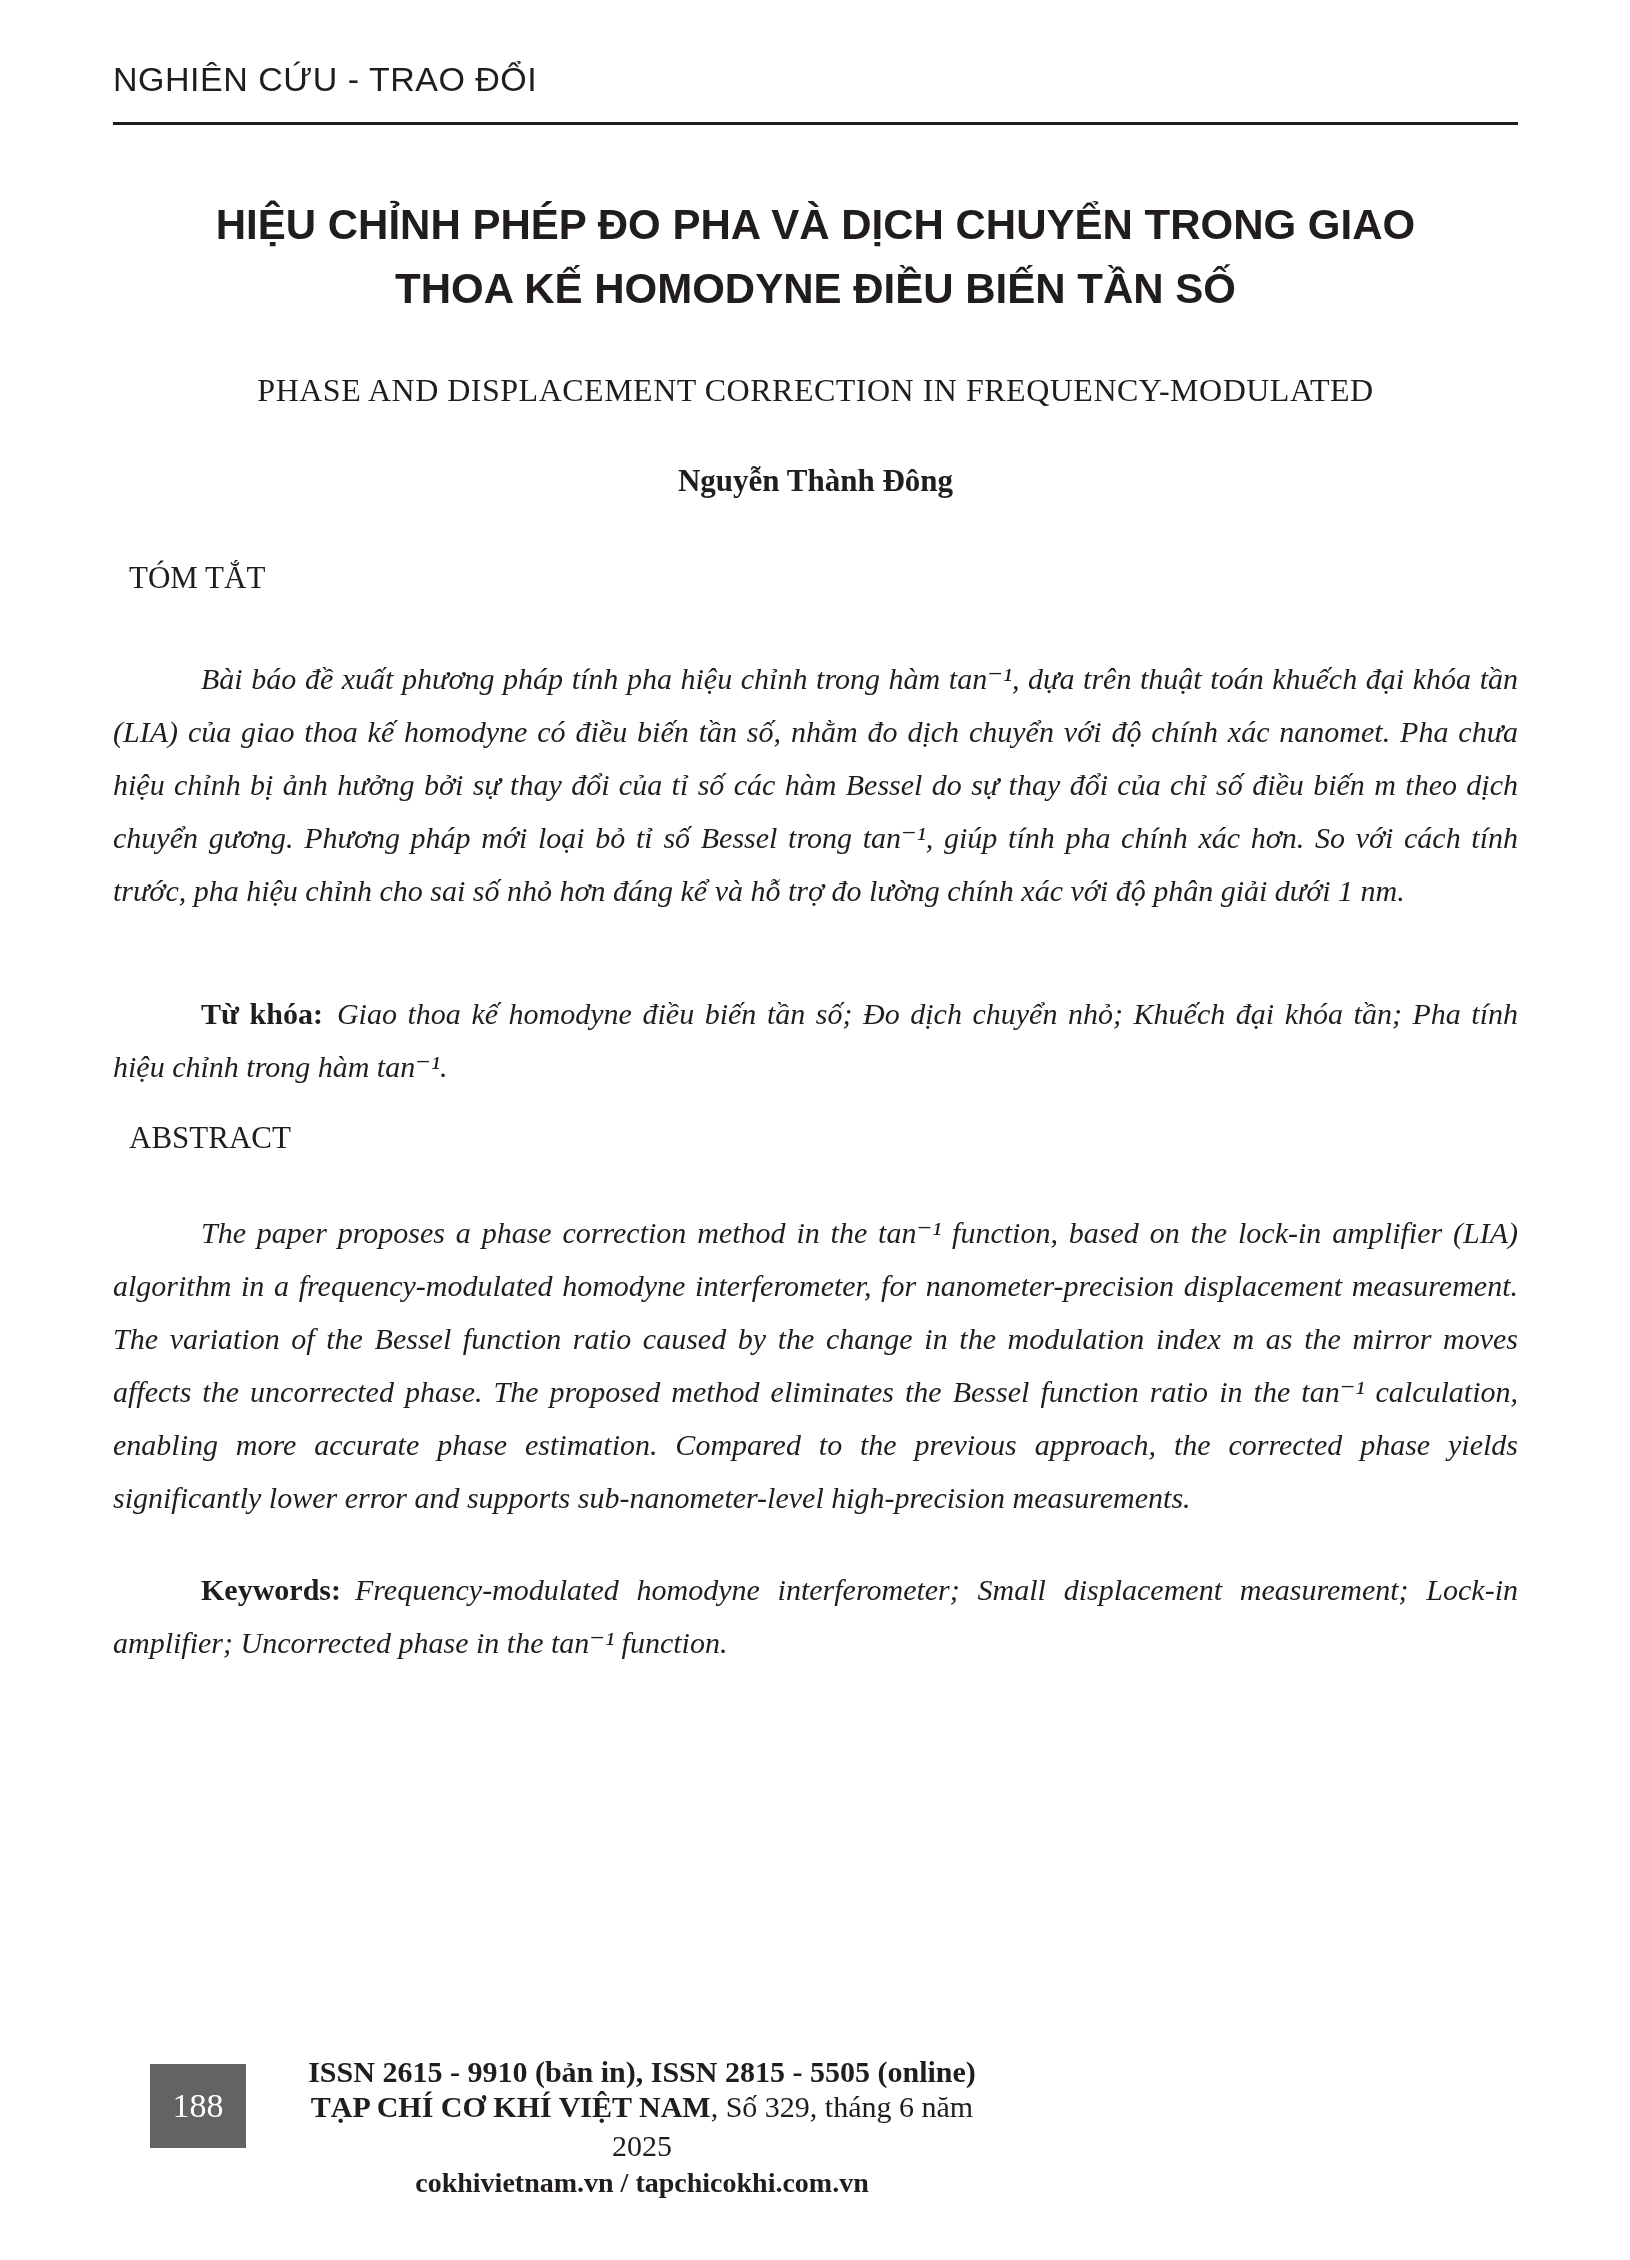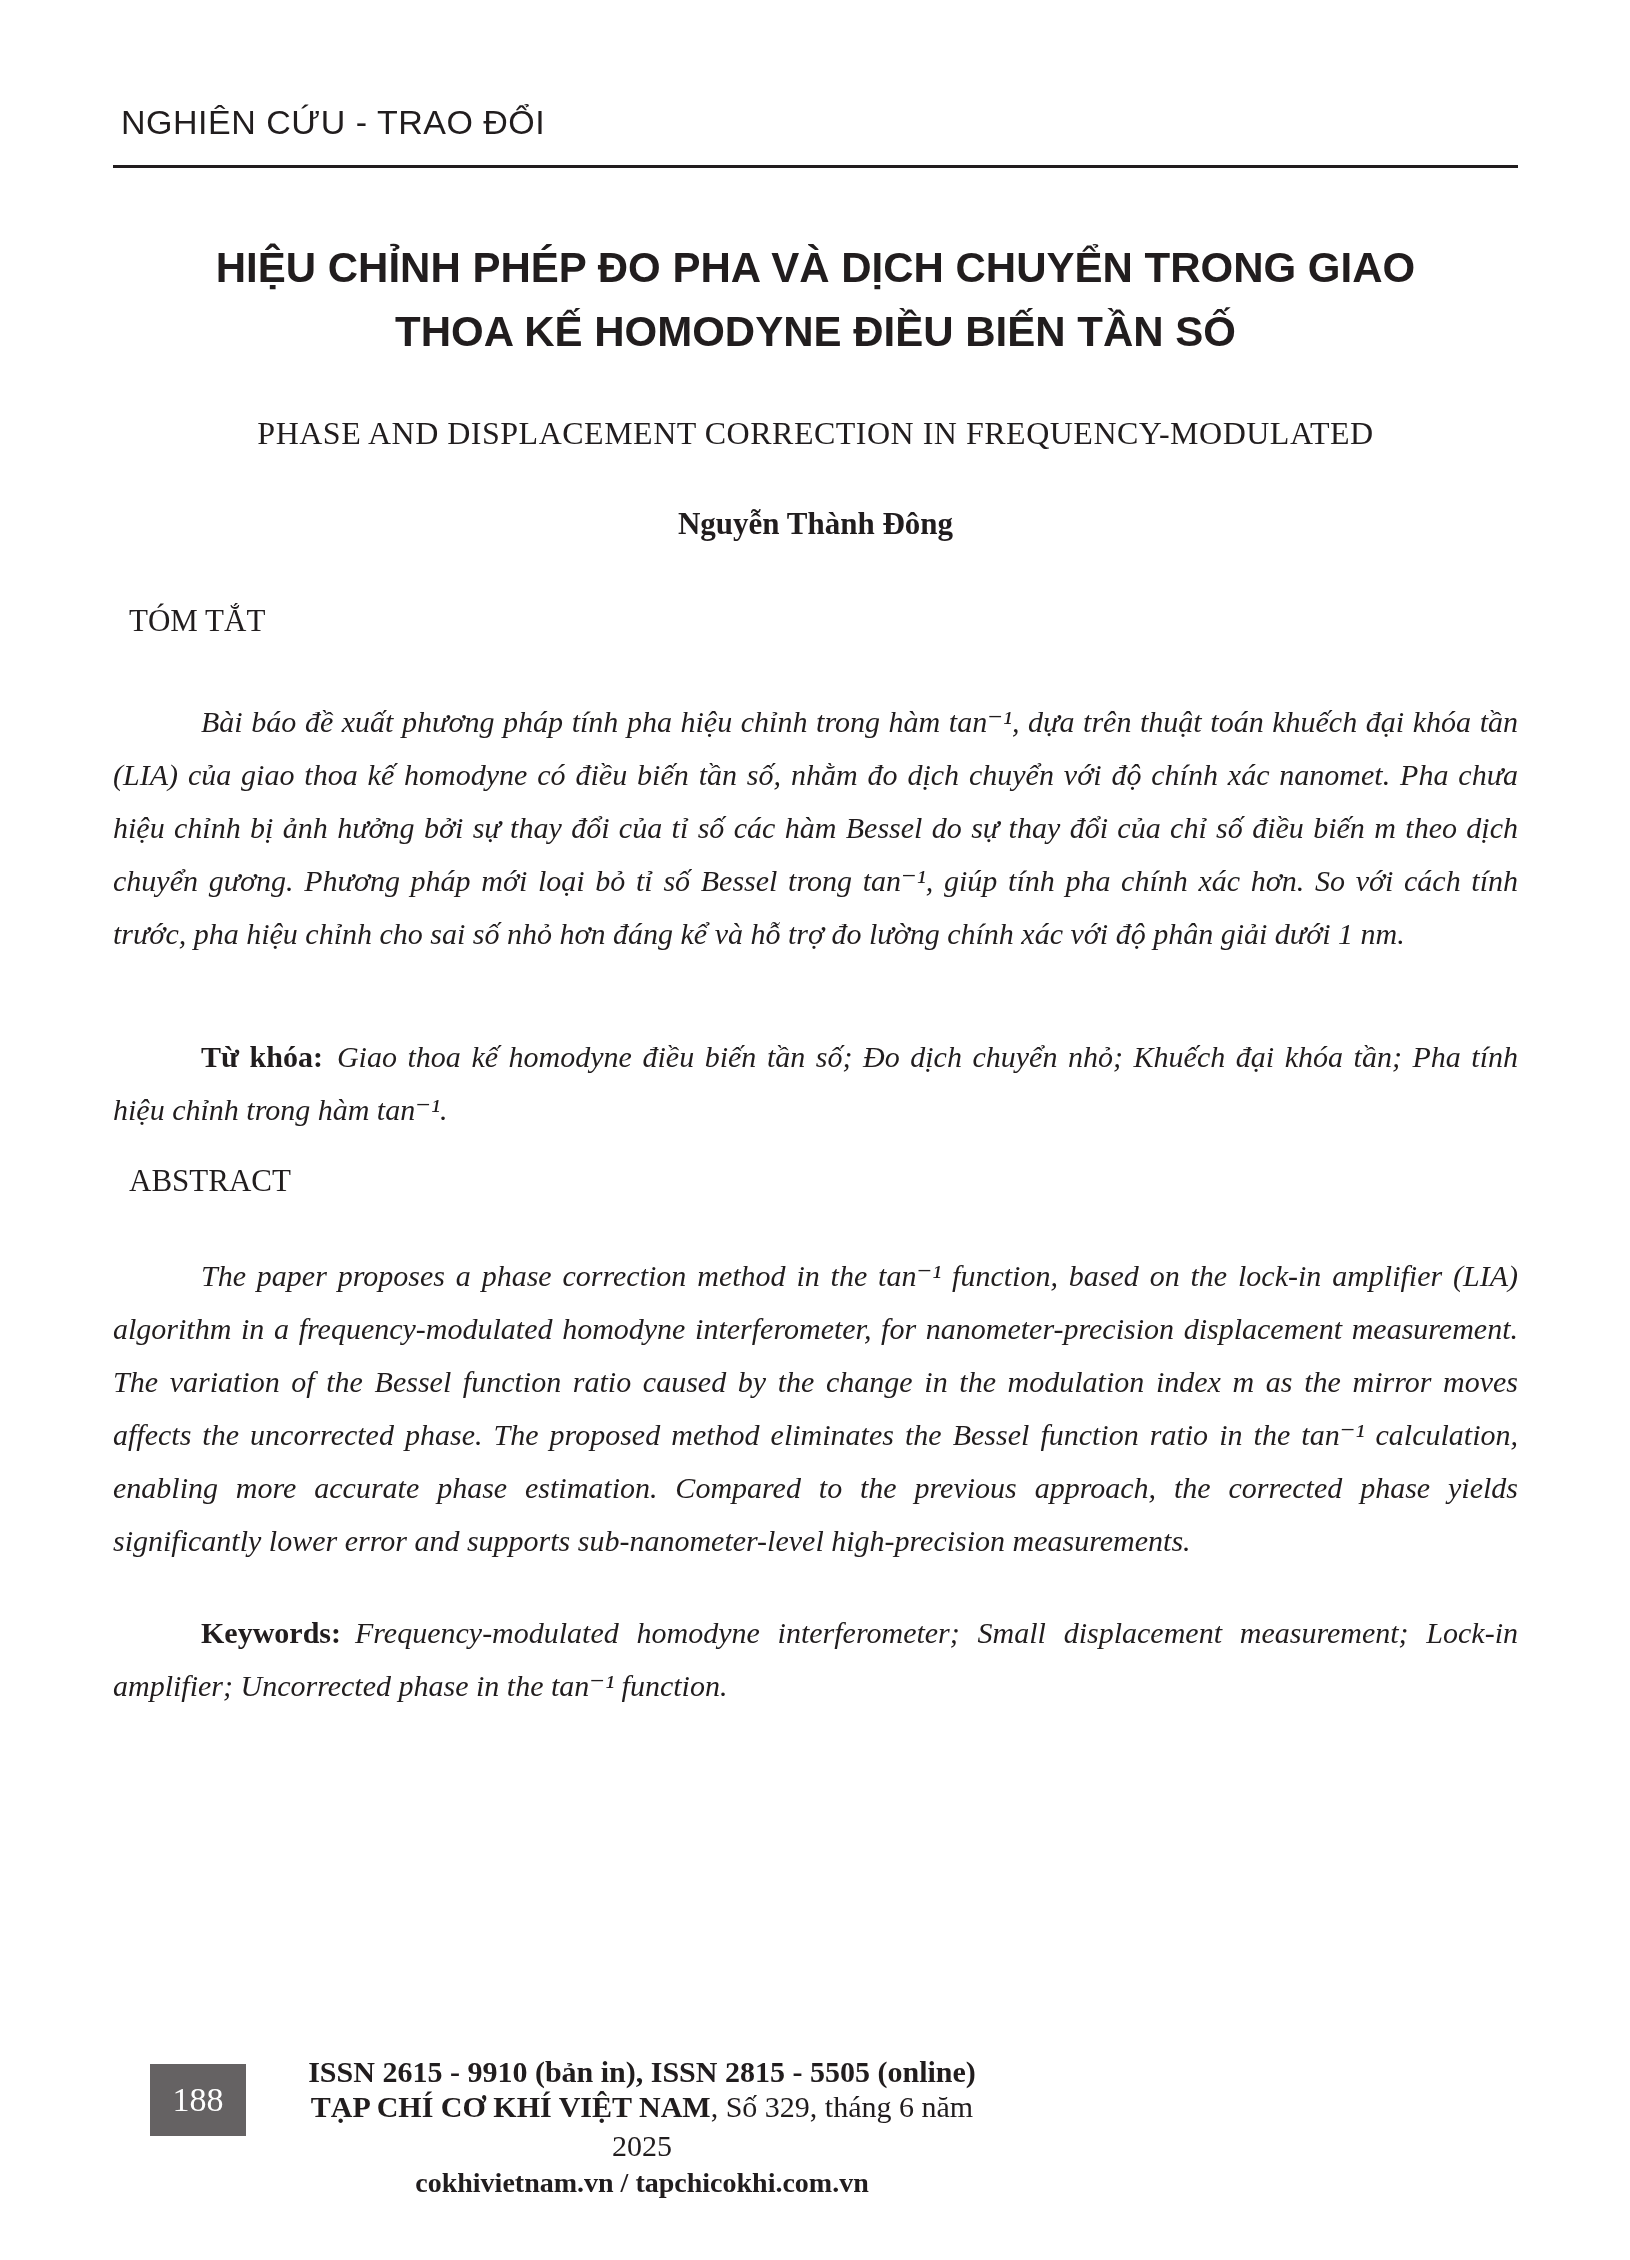--- a/index.html
+++ b/index.html
@@ -23,8 +23,8 @@
     top: 0;
   }
   .kicker {
-    margin: 8px;
-    padding-top: 94px;
+    margin: 0;
+    padding-top: 59px;
     font-family: "Liberation Sans", "DejaVu Sans", sans-serif;
     font-size: 34px;
     line-height: 40px;

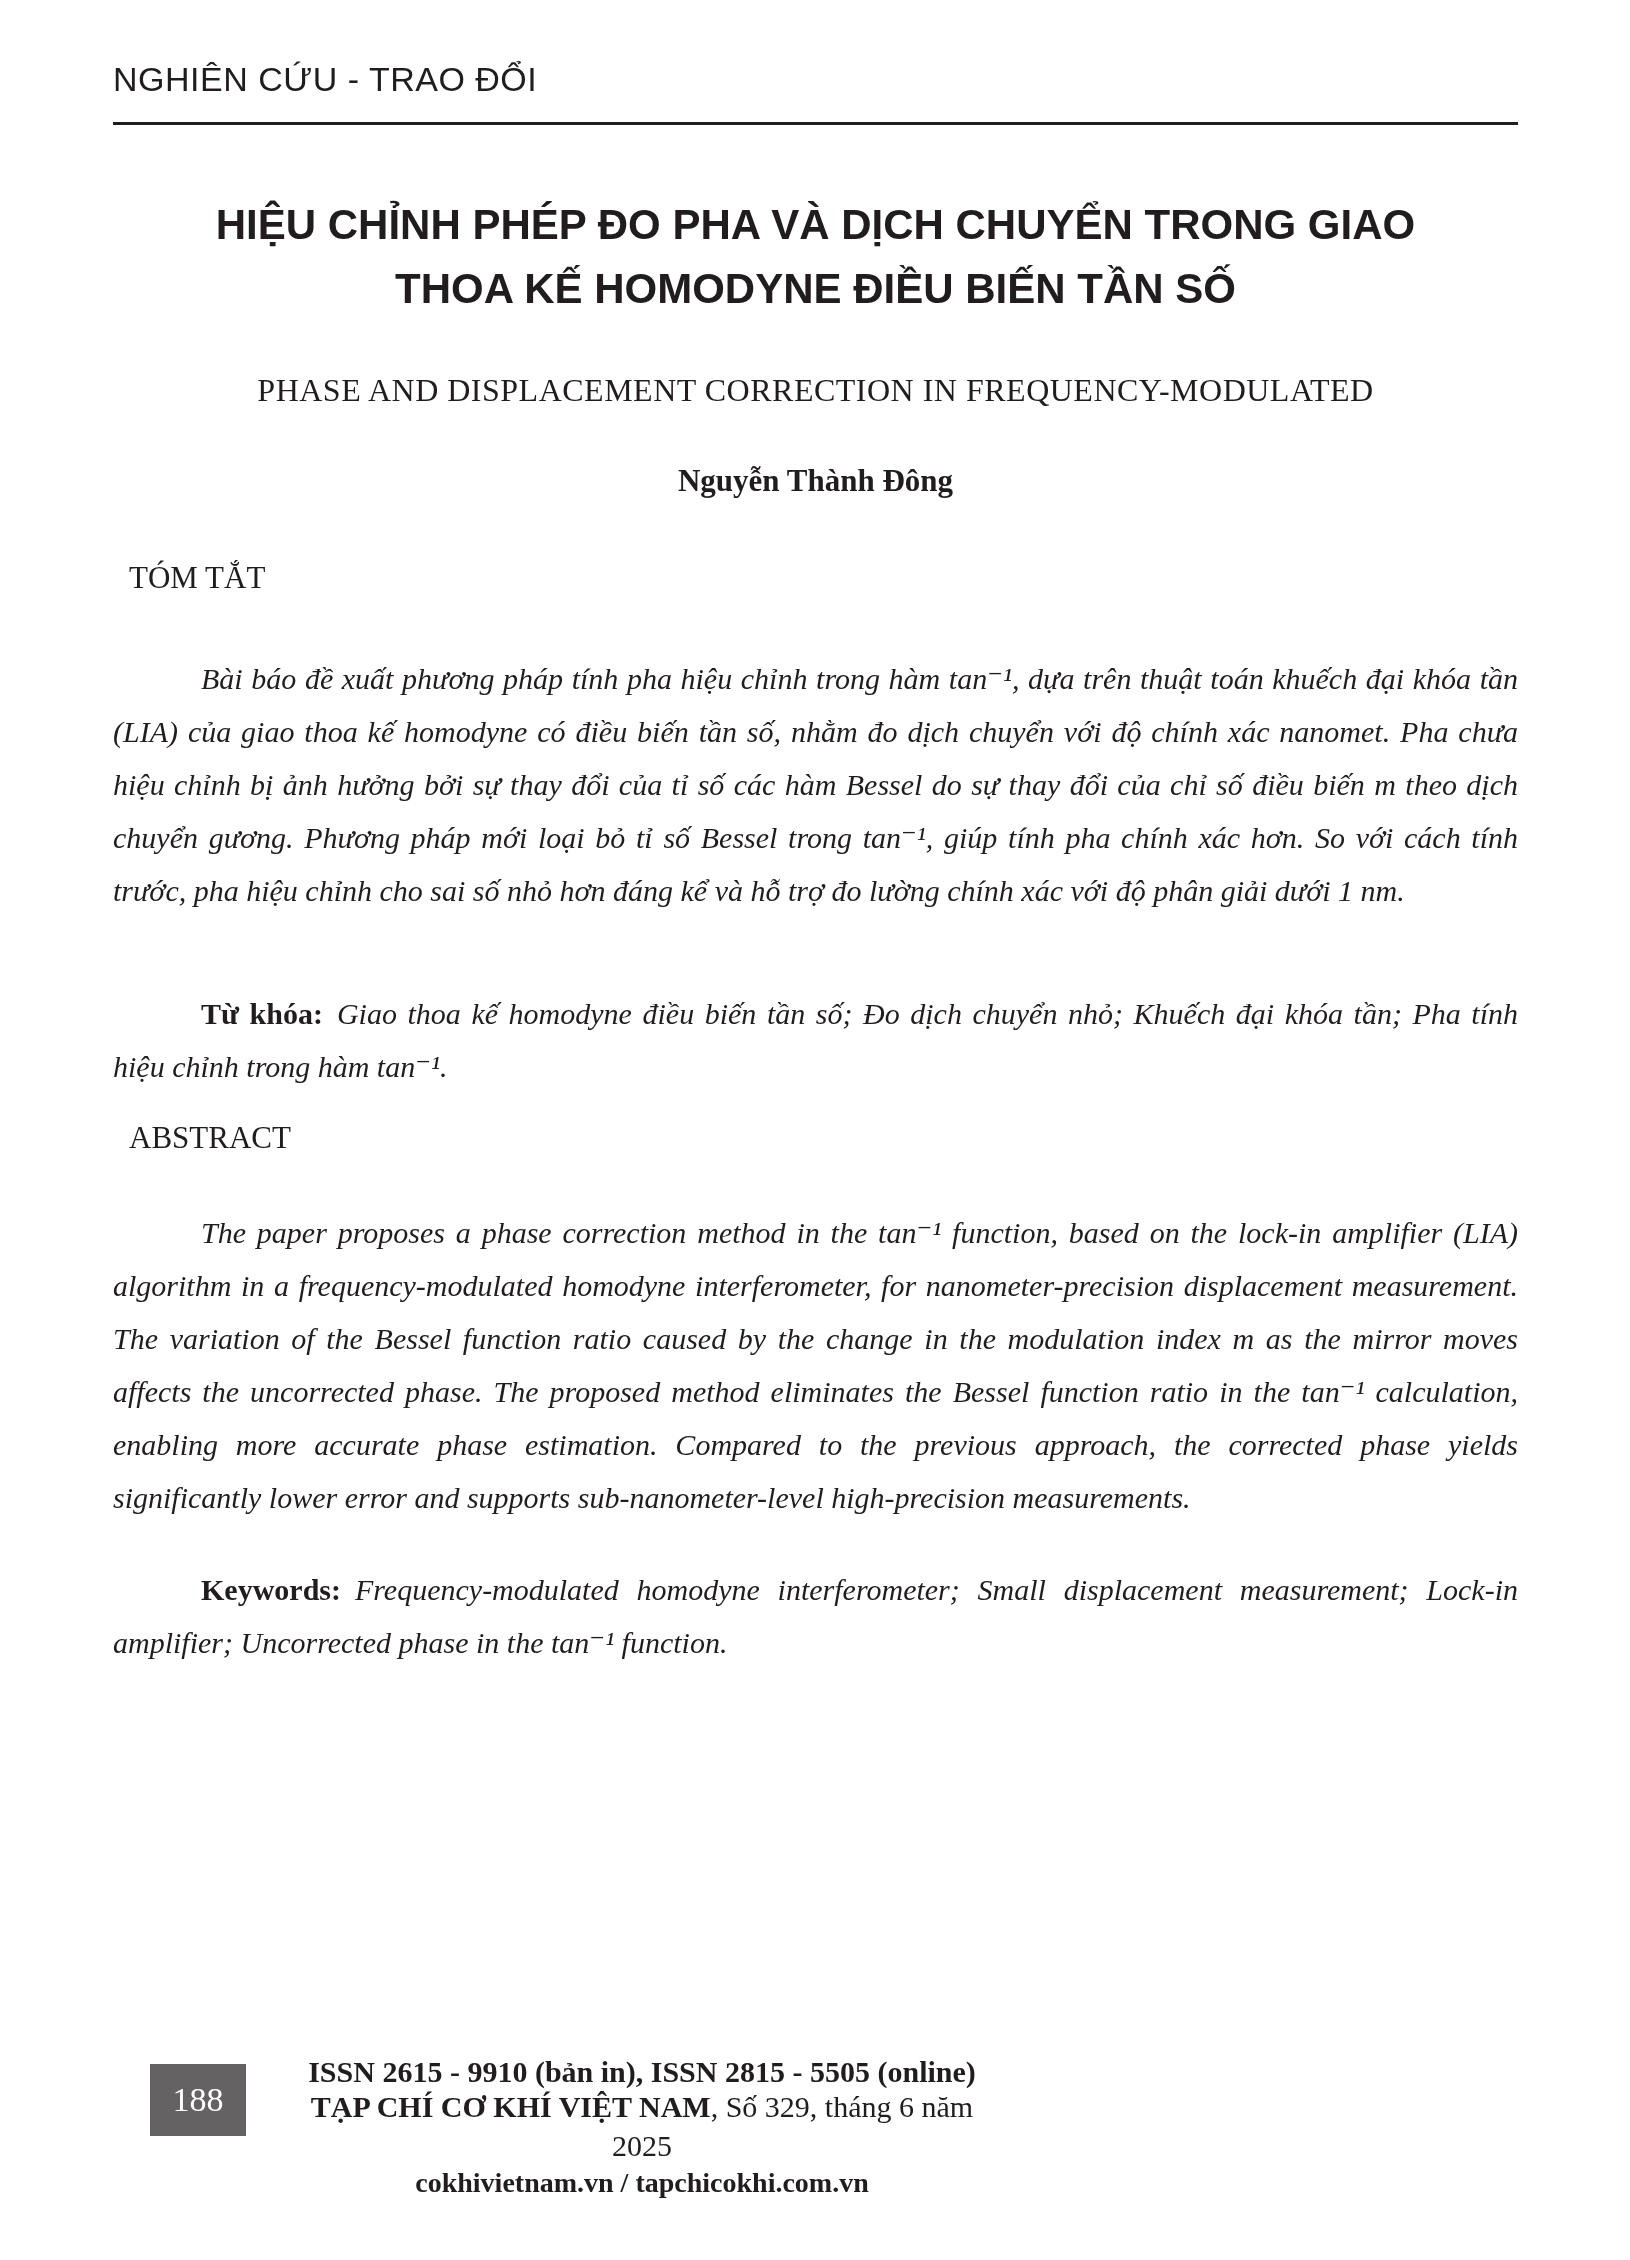--- a/index.html
+++ b/index.html
@@ -105,7 +105,7 @@
   .pagenum {
     margin-top: 8px;
     width: 96px;
-    height: 72px;
+    height: 84px;
     background: #656263;
     color: #ffffff;
     font-size: 34px;

